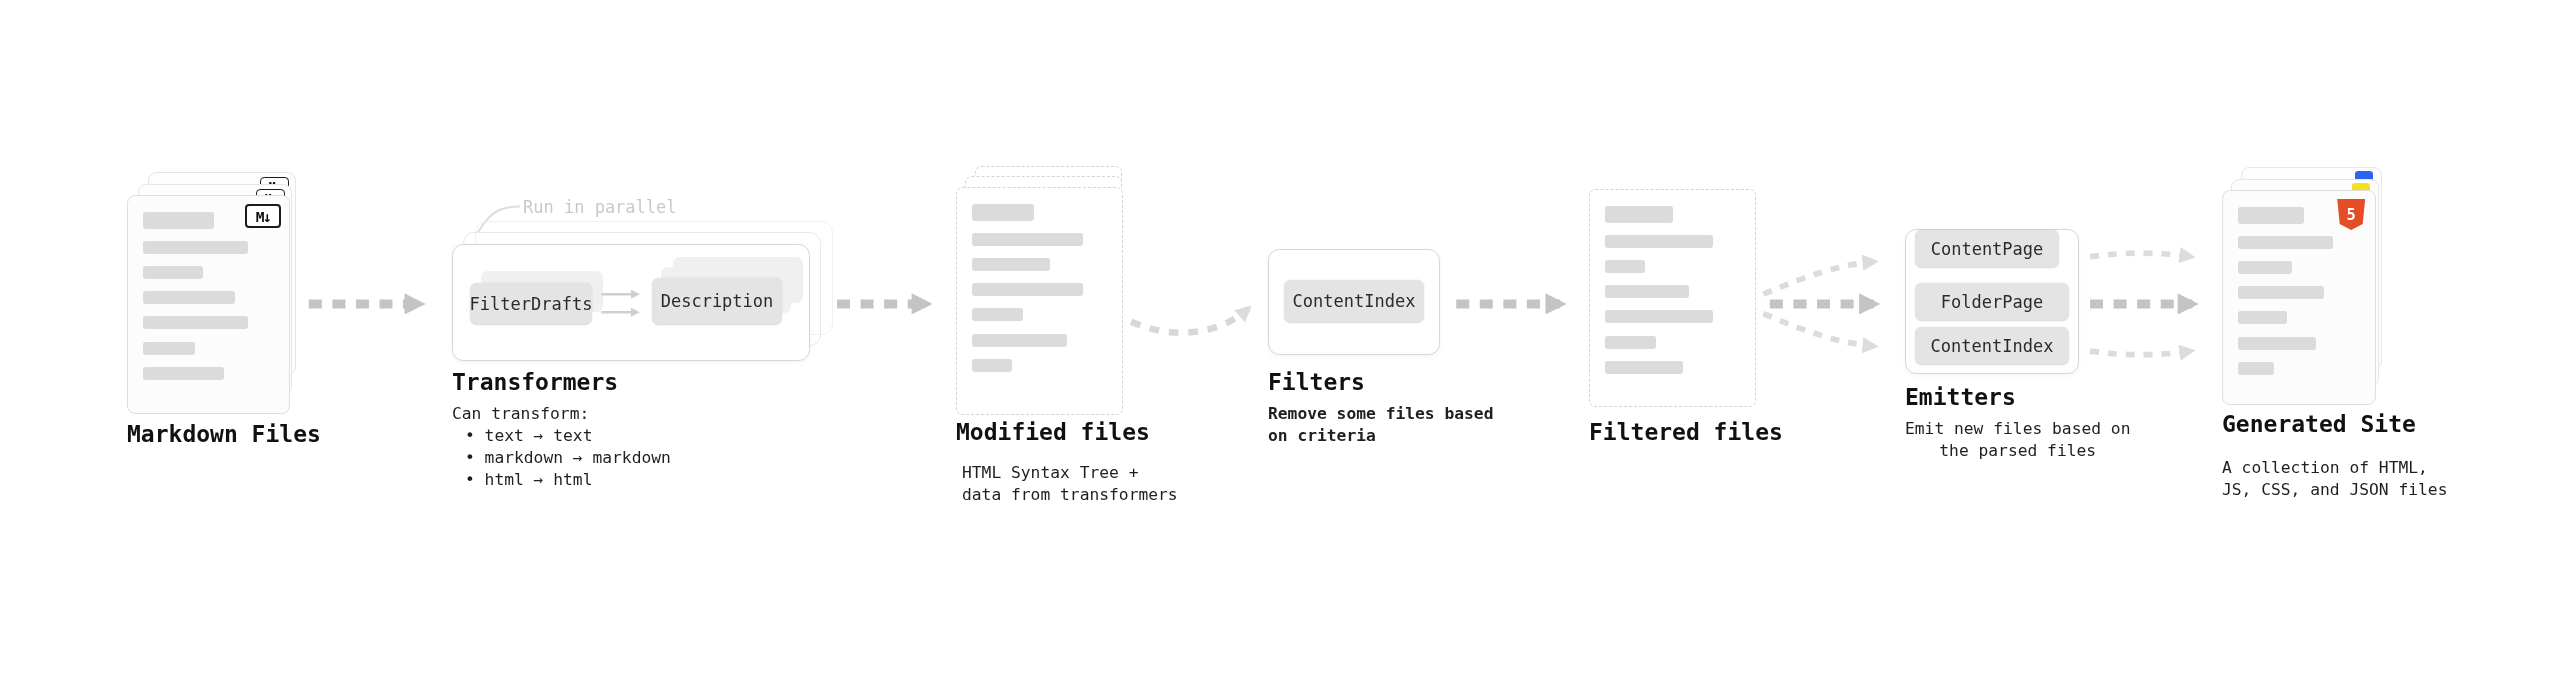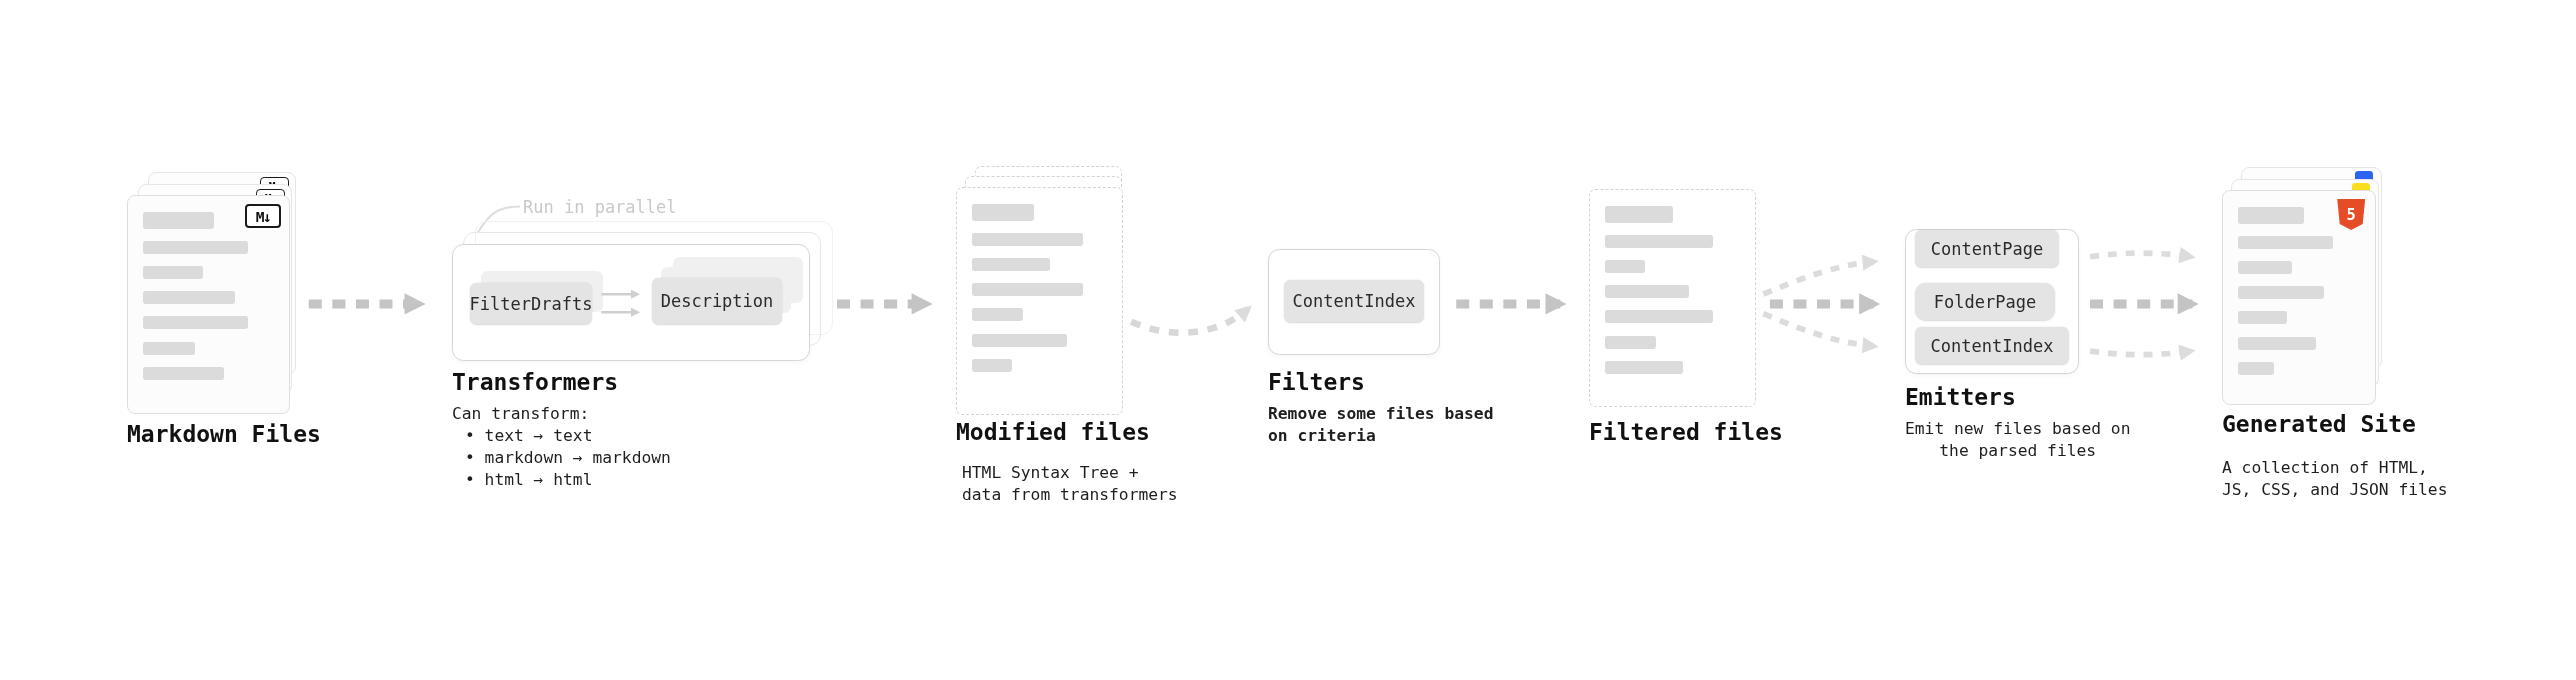--- a/index.html
+++ b/index.html
@@ -169,7 +169,7 @@
   <div>
     <div class="panel" style="left:1905px;top:229px;width:174px;height:145px;"></div>
     <div class="chip" style="left:1915px;top:230px;width:144px;height:37px;">ContentPage</div>
-    <div class="chip" style="left:1915px;top:283px;width:140px;height:37px;border-radius:11px;">FolderPage</div>
+    <div class="chip" style="left:1915px;top:283px;width:154px;height:37px;">FolderPage</div>
     <div class="chip" style="left:1915px;top:327px;width:154px;height:37px;">ContentIndex</div>
     <div class="stage-title" style="left:1905px;top:384px;">Emitters</div>
     <div class="cap" style="left:1905px;top:418px;text-align:center;">

